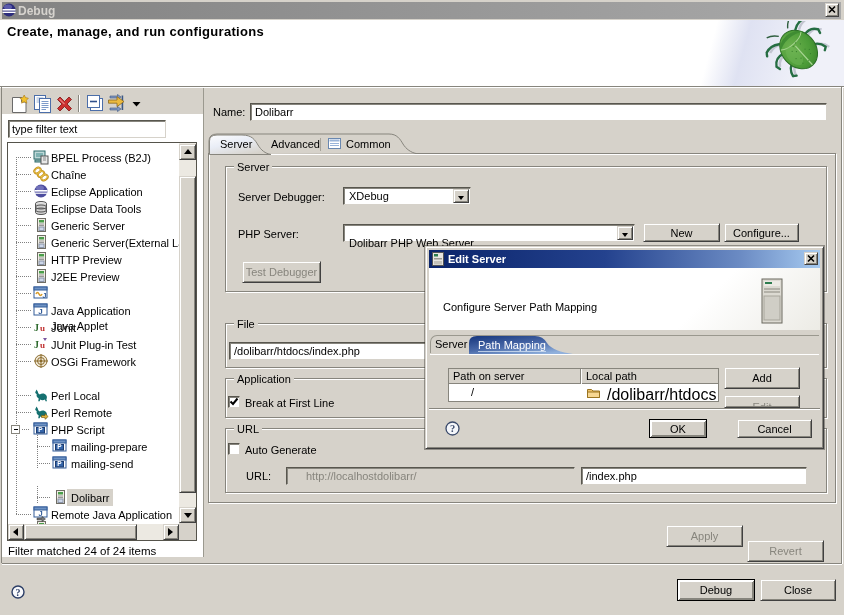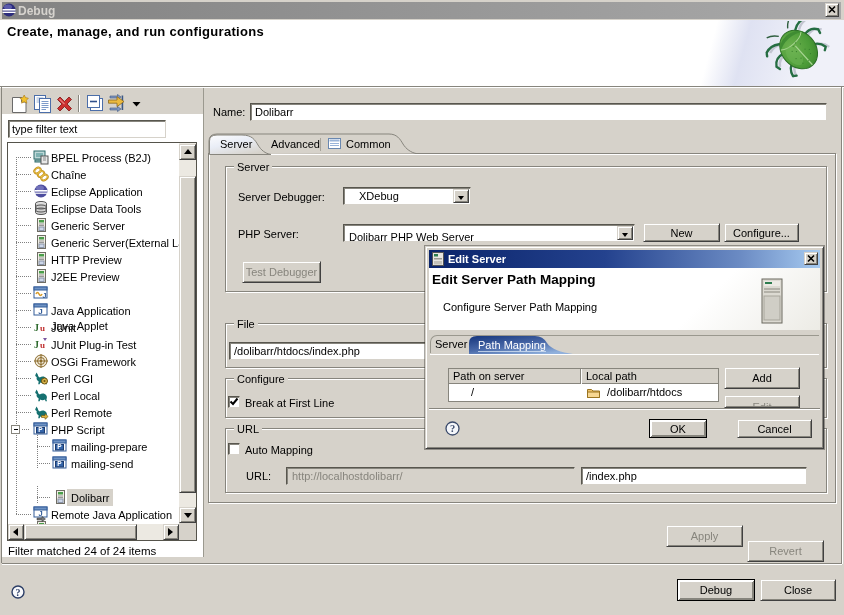--- a/index.html
+++ b/index.html
@@ -470,7 +470,7 @@
 <div class="lab" style="left:234px; top:161px; background:#d6d2ca; padding:0 3px;">Server</div>
 <div class="lab" style="left:238px; top:191px;">Server Debugger:</div>
 <div class="combo" style="left:343px; top:187px; width:128px; height:18px;">
-  <div style="padding:2px 0 0 15px;">XDebug</div>
+  <div style="padding:2px 0 0 5px;">XDebug</div>
   <div class="combobtn">
       <div class="tri" style="left:4px; top:6px; border-left:3.5px solid transparent; border-right:3.5px solid transparent; border-top:4px solid #000;"></div>
     </div>

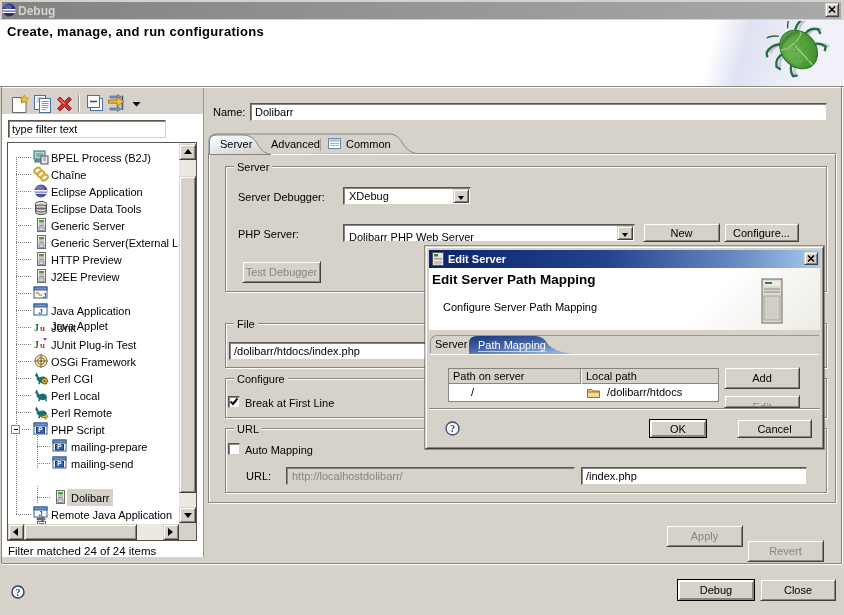--- a/index.html
+++ b/index.html
@@ -477,7 +477,7 @@
 </div>
 <div class="lab" style="left:238px; top:228px;">PHP Server:</div>
 <div class="combo" style="left:343px; top:224px; width:292px; height:18px;">
-  <div style="padding:6px 0 0 5px;">Dolibarr PHP Web Server</div>
+  <div style="padding:12px 0 0 5px;">Dolibarr PHP Web Server</div>
   <div class="combobtn">
       <div class="tri" style="left:4px; top:6px; border-left:3.5px solid transparent; border-right:3.5px solid transparent; border-top:4px solid #000;"></div>
     </div>

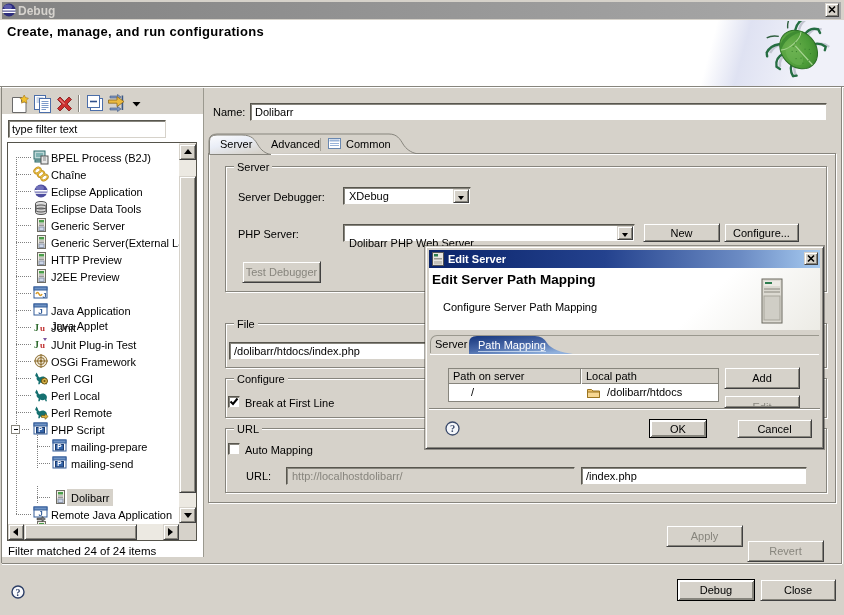--- a/index.html
+++ b/index.html
@@ -540,7 +540,6 @@
   </div>
 
   <div class="abs" style="left:3px; top:21px; right:3px; height:62px; background:linear-gradient(135deg, #fff 68%, #ecebe5 100%);"></div>
-  <div class="abs" style="left:6px; top:25px; font-size:13.5px; font-weight:bold;">Edit Server Path Mapping</div>
   <div class="abs" style="left:17px; top:54px; font-size:11px;">Configure Server Path Mapping</div>
   <div class="abs" style="left:335px; top:31px; width:23px; height:47px;">
     <svg width="23" height="47" viewBox="0 0 23 47">

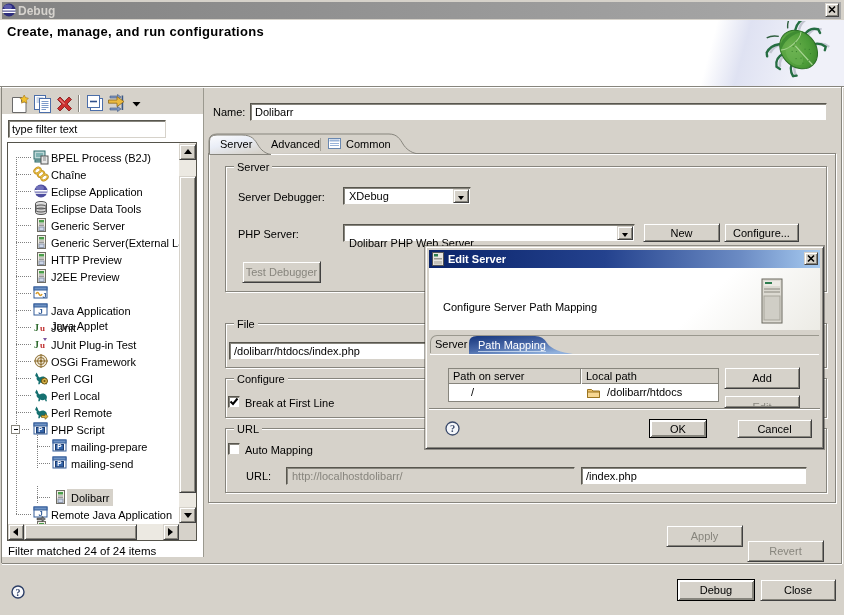--- a/index.html
+++ b/index.html
@@ -315,15 +315,6 @@
         </svg></div>
       <span style="position:absolute; left:43px; top:1px;">OSGi Framework</span>
     </div>
-    <div class="tree-row" style="left:0; top:227px; width:188px;">
-      <div style="position:absolute; left:8px; top:8px; width:15px; height:1px; background-image:repeating-linear-gradient(to right, #808080 0 1px, transparent 1px 2px);"></div>
-      <div style="position:absolute; left:25px; top:0px; width:16px; height:16px;"><svg width="16" height="16" viewBox="0 0 16 16">
-          <path d="M2.2 5.2 L3.6 2.6 L5 5 C5 6.4 5.8 7 6.8 7.5 C8.8 6 11.8 6.2 13.2 8.2 C14.3 9.7 13.9 11.2 13.4 12.2 L14 14.2 L12.5 14.2 L12 12.6 C10.5 13.6 8.6 13.6 7.2 12.6 L6.7 14.2 L5.2 14.2 L5.7 11.6 C3.8 10.6 3.2 8.6 3.7 7.1 C2.8 6.6 2.2 6 2.2 5.2 Z" fill="#157070"></path>
-          <circle cx="11.5" cy="11" r="3" fill="#d8b44a" stroke="#6e5410"></circle>
-          <circle cx="11.5" cy="11" r="1.1" fill="#6e5410"></circle>
-        </svg></div>
-      <span style="position:absolute; left:43px; top:1px;">Perl CGI</span>
-    </div>
     <div class="tree-row" style="left:0; top:244px; width:188px;">
       <div style="position:absolute; left:8px; top:8px; width:15px; height:1px; background-image:repeating-linear-gradient(to right, #808080 0 1px, transparent 1px 2px);"></div>
       <div style="position:absolute; left:25px; top:0px; width:16px; height:16px;"><svg width="16" height="16" viewBox="0 0 16 16">

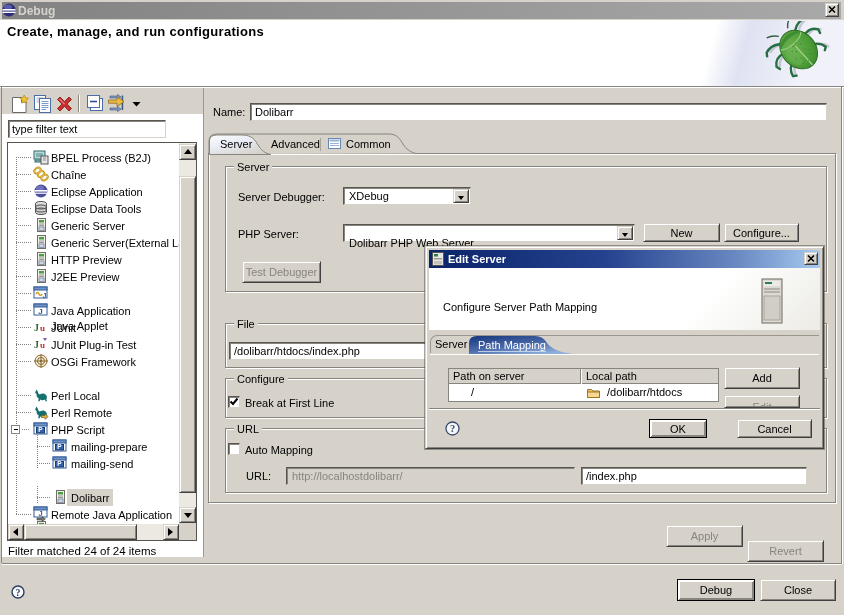--- a/index.html
+++ b/index.html
@@ -482,7 +482,7 @@
 <div class="abs field" style="left:229px; top:342px; width:593px; height:18px; line-height:16px; padding-left:4px;">/dolibarr/htdocs/index.php</div>
 
 <div class="abs grp" style="left:225px; top:378px; width:602px; height:40px;"></div>
-<div class="lab" style="left:234px; top:373px; background:#d6d2ca; padding:0 3px;">Configure</div>
+<div class="lab" style="left:234px; top:373px; background:#d6d2ca; padding:0 3px;">Application</div>
 <div class="cb" style="left:228px; top:396px;">
   <svg width="10" height="10" viewBox="0 0 10 10" style="position:absolute;left:0;top:0;">
       <path d="M1.5 4.5 L4 7 L8.5 1.5" stroke="#000" stroke-width="2" fill="none"></path>

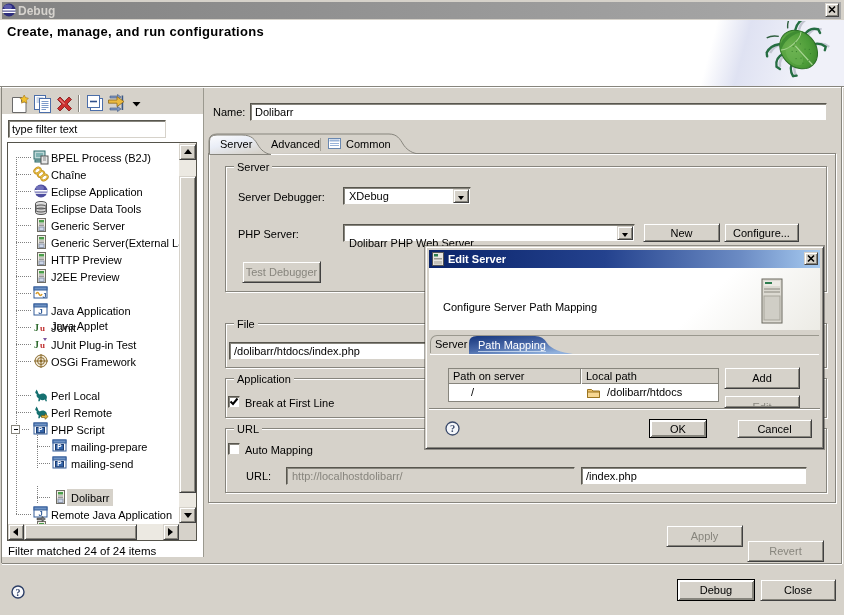--- a/index.html
+++ b/index.html
@@ -571,7 +571,7 @@
         <path d="M0.5 5 h12 v5.5 h-12 z" fill="#f7d792" stroke="#9a7420"></path>
       </svg>
   </div>
-  <div class="abs" style="left:181px; top:139px; font-size:11px;">/dolibarr/htdocs</div>
+  <div class="abs" style="left:181px; top:139px; font-size:16px;">/dolibarr/htdocs</div>
 
   <div class="abs btn" style="left:298px; top:120px; width:76px; height:22px; line-height:21px;">Add</div>
   <div class="abs btn dis" style="left:298px; top:148px; width:76px; height:13px; overflow:hidden;">

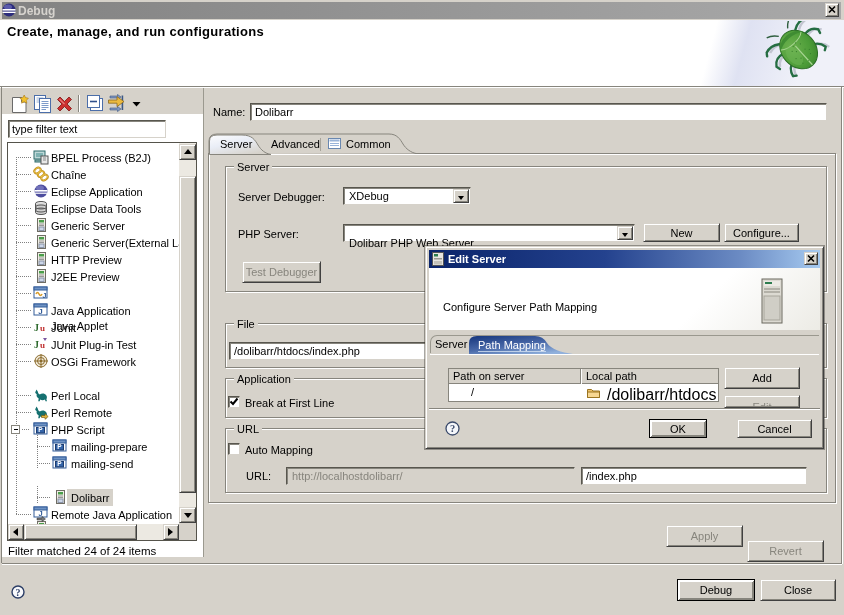--- a/index.html
+++ b/index.html
@@ -493,7 +493,7 @@
 <div class="abs grp" style="left:225px; top:428px; width:602px; height:65px;"></div>
 <div class="lab" style="left:234px; top:423px; background:#d6d2ca; padding:0 3px;">URL</div>
 <div class="cb" style="left:228px; top:443px;"></div>
-<div class="lab" style="left:245px; top:444px;">Auto Mapping</div>
+<div class="lab" style="left:245px; top:444px;">Auto Generate</div>
 <div class="lab" style="left:246px; top:470px;">URL:</div>
 <div class="abs" style="left:286px; top:467px; width:289px; height:18px; background:#d6d2ca; border:1px solid; border-color:#58564e #d6d2ca #d6d2ca #58564e; box-shadow: inset 1px 1px 0 #87857d; color:#87857d; line-height:16px; padding-left:5px;">http://localhostdolibarr/</div>
 <div class="abs field" style="left:581px; top:467px; width:226px; height:18px; line-height:16px; padding-left:4px;">/index.php</div>

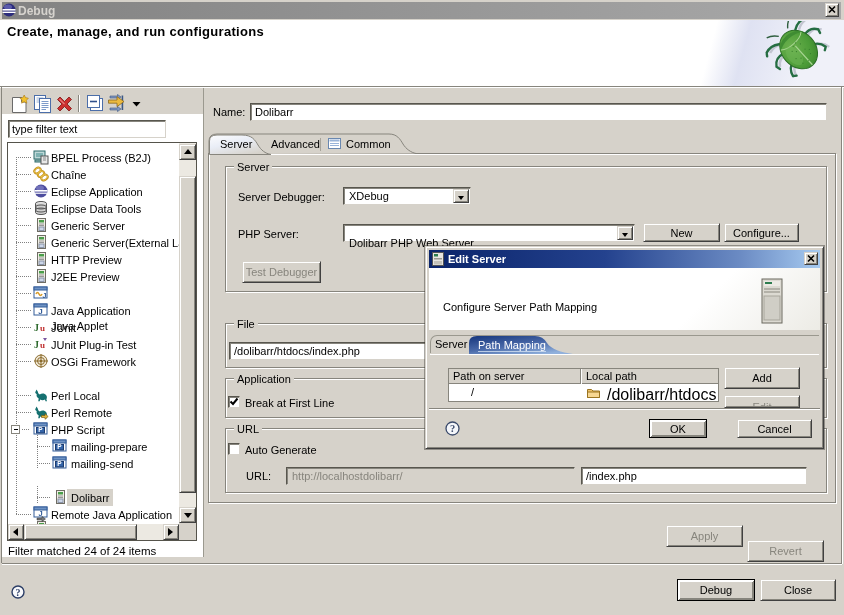--- a/index.html
+++ b/index.html
@@ -495,7 +495,7 @@
 <div class="cb" style="left:228px; top:443px;"></div>
 <div class="lab" style="left:245px; top:444px;">Auto Generate</div>
 <div class="lab" style="left:246px; top:470px;">URL:</div>
-<div class="abs" style="left:286px; top:467px; width:289px; height:18px; background:#d6d2ca; border:1px solid; border-color:#58564e #d6d2ca #d6d2ca #58564e; box-shadow: inset 1px 1px 0 #87857d; color:#87857d; line-height:16px; padding-left:5px;">http://localhostdolibarr/</div>
+<div class="abs" style="left:286px; top:467px; width:289px; height:18px; background:#d6d2ca; border:1px solid; border-color:#58564e #d6d2ca #d6d2ca #58564e; box-shadow: inset 1px 1px 0 #87857d; color:#87857d; line-height:16px; padding-left:19px;">http://localhostdolibarr/</div>
 <div class="abs field" style="left:581px; top:467px; width:226px; height:18px; line-height:16px; padding-left:4px;">/index.php</div>
 
 <div class="abs btn dis" style="left:666px; top:525px; width:77px; height:22px; line-height:21px;">Apply</div>

